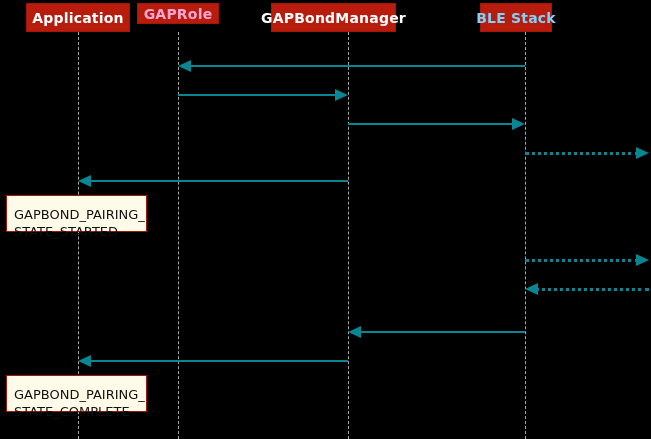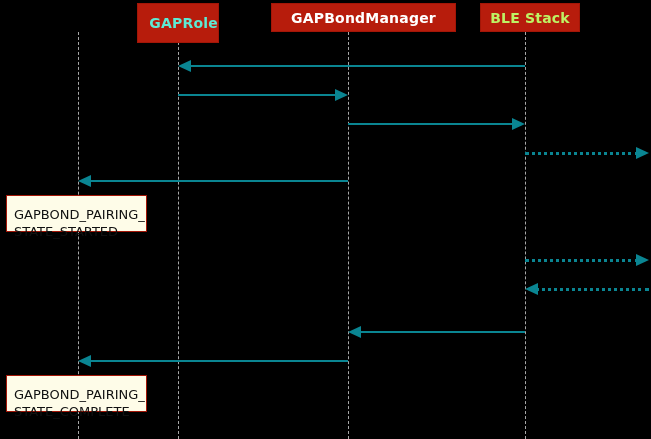--- a/index.html
+++ b/index.html
@@ -82,6 +82,9 @@
     <div class="lifeline" style="left: 178px; top: 32px; height: 407px; border-left-color: rgb(168, 168, 168);"></div>
     <div class="lifeline" style="left: 348px; top: 32px; height: 407px; border-left-color: rgb(168, 168, 168);"></div>
     <div class="lifeline" style="left: 525px; top: 32px; height: 407px; border-left-color: rgb(168, 168, 168);"></div>
+    <div class="participant-box" style="left: 26px; top: 3px; width: 104px; height: 29px; background: rgb(183, 28, 12); color: rgb(255, 255, 255);">
+      <span>Application</span>
+    </div>
     <div class="participant-box" style="left: 137px; top: 3px; width: 82px; height: 40px; background: rgb(183, 28, 12); color: #5eead4; justify-content: flex-end;">
       <span>GAPRole</span>
     </div>

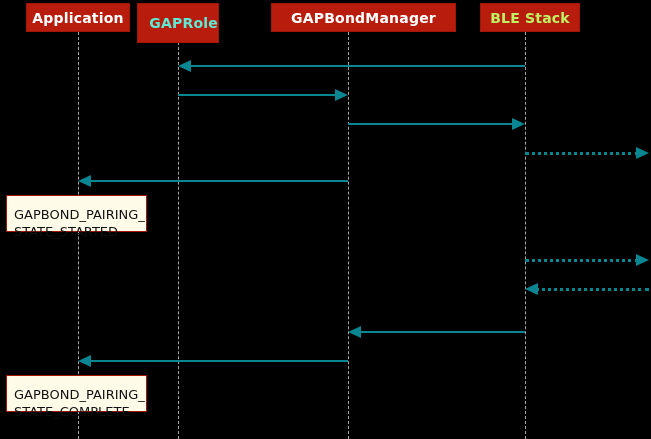--- a/index.html
+++ b/index.html
@@ -85,7 +85,7 @@
     <div class="participant-box" style="left: 26px; top: 3px; width: 104px; height: 29px; background: rgb(183, 28, 12); color: rgb(255, 255, 255);">
       <span>Application</span>
     </div>
-    <div class="participant-box" style="left: 137px; top: 3px; width: 82px; height: 40px; background: rgb(183, 28, 12); color: #5eead4; justify-content: flex-end;">
+    <div class="participant-box" style="left: 137px; top: 3px; width: 82px; height: 21px; background: rgb(183, 28, 12); color: #f9a8d4;">
       <span>GAPRole</span>
     </div>
     <div class="participant-box" style="left: 271px; top: 3px; width: 185px; height: 29px; background: rgb(183, 28, 12); color: rgb(255, 255, 255);">

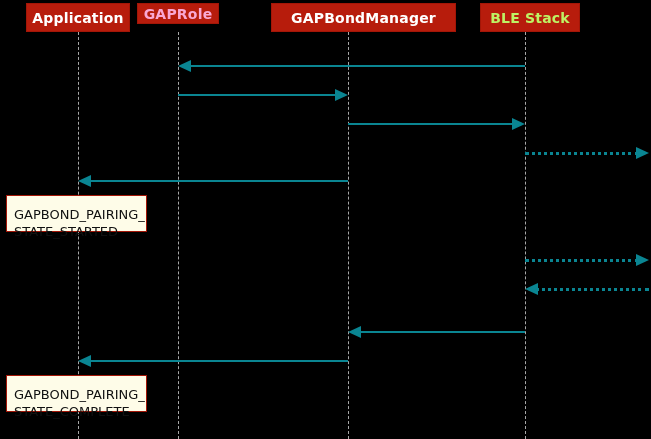--- a/index.html
+++ b/index.html
@@ -88,7 +88,7 @@
     <div class="participant-box" style="left: 137px; top: 3px; width: 82px; height: 21px; background: rgb(183, 28, 12); color: #f9a8d4;">
       <span>GAPRole</span>
     </div>
-    <div class="participant-box" style="left: 271px; top: 3px; width: 185px; height: 29px; background: rgb(183, 28, 12); color: rgb(255, 255, 255);">
+    <div class="participant-box" style="left: 271px; top: 3px; width: 125px; height: 29px; background: rgb(183, 28, 12); color: rgb(255, 255, 255);">
       <span>GAPBondManager</span>
     </div>
     <div class="participant-box" style="left: 480px; top: 3px; width: 100px; height: 29px; background: rgb(183, 28, 12); color: #bef264;">

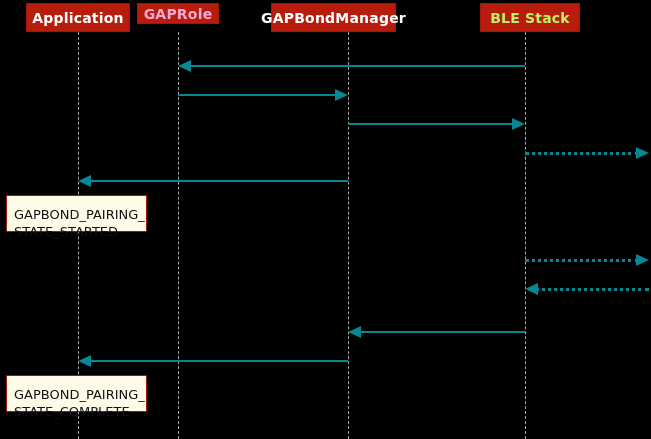--- a/index.html
+++ b/index.html
@@ -91,7 +91,7 @@
     <div class="participant-box" style="left: 271px; top: 3px; width: 125px; height: 29px; background: rgb(183, 28, 12); color: rgb(255, 255, 255);">
       <span>GAPBondManager</span>
     </div>
-    <div class="participant-box" style="left: 480px; top: 3px; width: 100px; height: 29px; background: rgb(183, 28, 12); color: #bef264;">
+    <div class="participant-box" style="left: 480px; top: 3px; width: 72px; height: 29px; background: rgb(183, 28, 12); color: #7dd3fc;">
       <span>BLE Stack</span>
     </div>
     <div class="msg-line" style="left: 188px; top: 65px; width: 337px; border-top-color: rgb(10, 133, 146);"></div>

